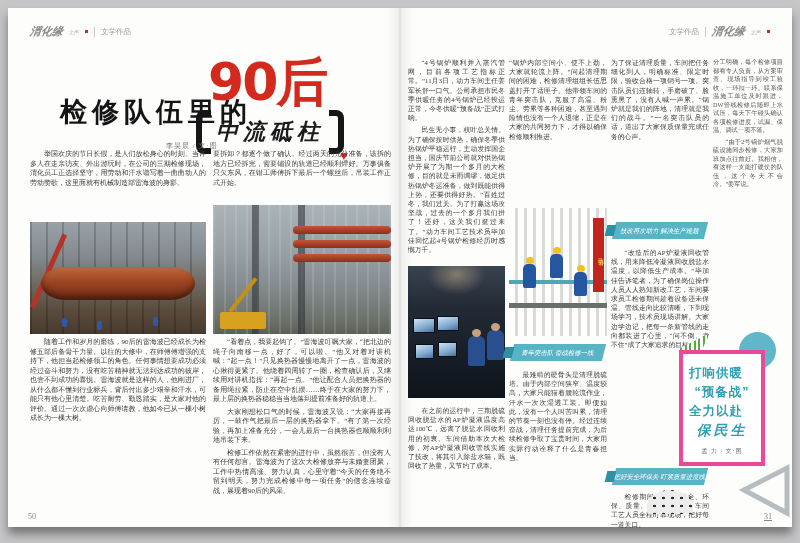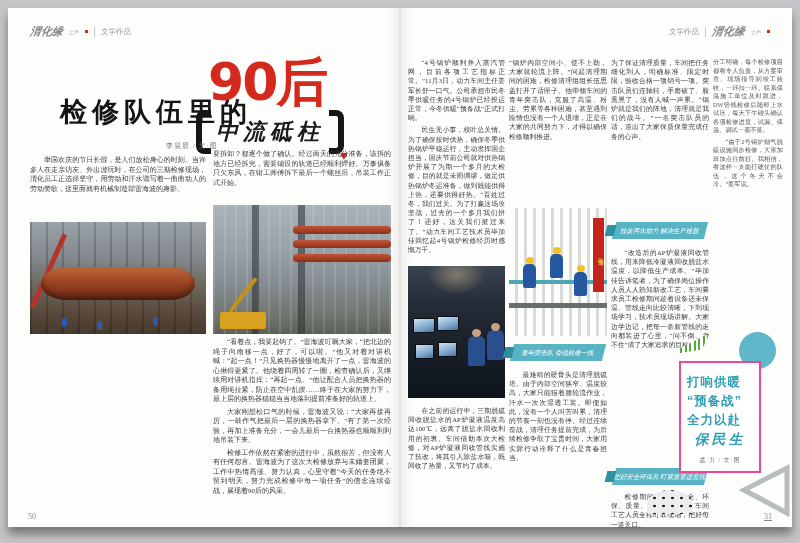--- a/index.html
+++ b/index.html
@@ -107,7 +107,7 @@
         <span class="abs byline" style="left:158px;top:133px;">李昊晨 / 文·图</span>
       </div>
 
-      <div class="abs" style="left:22px;top:148px;width:176px;">
+      <div class="abs" style="left:22px;top:142px;width:176px;">
         <p class="bt">举国欢庆的节日长假，是人们放松身心的时刻。当许多人在走亲访友、外出游玩时，在公司的三期检修现场，渭化员工正选择坚守，用劳动和汗水谱写着一曲曲动人的劳动赞歌，这里面就有机械制造部雷海波的身影。</p>
       </div>
       <div class="abs photo ph1" style="left:22px;top:214px;width:176px;height:112px;">

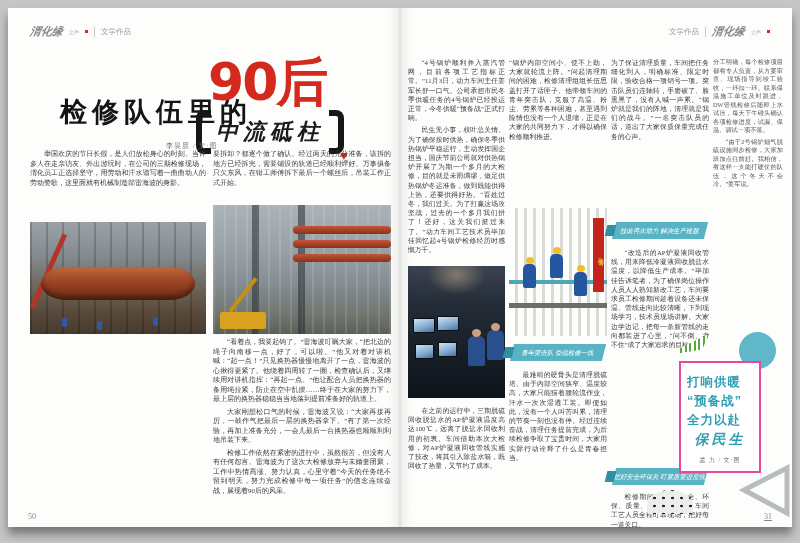--- a/index.html
+++ b/index.html
@@ -119,6 +119,7 @@
         <div class="abs dotman" style="left:70%;bottom:7%;"></div>
       </div>
       <div class="abs" style="left:22px;top:330px;width:176px;">
+        <p class="bt">随着工作和岁月的磨练，90后的雷海波已经成长为检修五部后备骨干力量。以往的大修中，在师傅傅增强的支持下，他担当起检修领工的角色。任何事情想要成功必须经过奋斗和努力，没有吃苦精神就无法到达成功的彼岸，也尝不到成功的喜悦。雷海波就是这样的人，他刚进厂，从什么都不懂到行业标兵，背后付出多少艰辛和汗水，可能只有他心里清楚。吃苦耐劳、勤恳踏实，是大家对他的评价。通过一次次虚心向师傅请教，他如今已从一棵小树成长为一棵大树。</p>
       </div>
 
       <div class="abs" style="left:205px;top:142px;width:178px;">

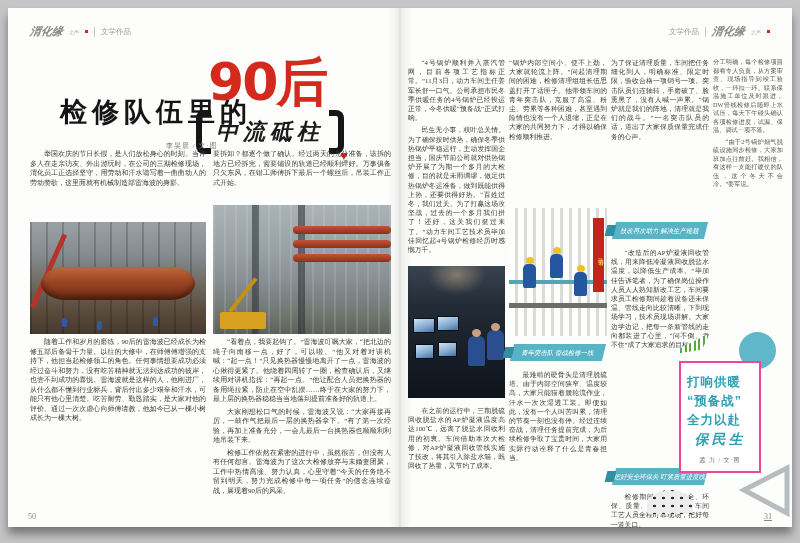--- a/index.html
+++ b/index.html
@@ -74,7 +74,7 @@
         background:repeating-linear-gradient(100deg,#57a83f 0 2px,#fff 2px 4.5px);
         clip-path:polygon(0 70%,100% 0,70% 100%,0 100%);}
   .tcircle{width:37px;height:37px;border-radius:50%;background:#5fb7c9;}
-  .titlebox{border:2px solid #ec4899;background:#fff;padding:10px 6px 6px;margin-top:11px;}
+  .titlebox{border:4px solid #ec4899;background:#fff;padding:10px 6px 6px;}
   .tb-line{font-size:12.5px;font-weight:bold;color:#2f9fb3;line-height:19px;letter-spacing:1px;font-family:"Liberation Sans",sans-serif;}
   .tb-2{text-align:left;}
   .tb-4{text-align:center;font-style:italic;font-size:14px;letter-spacing:3px;}

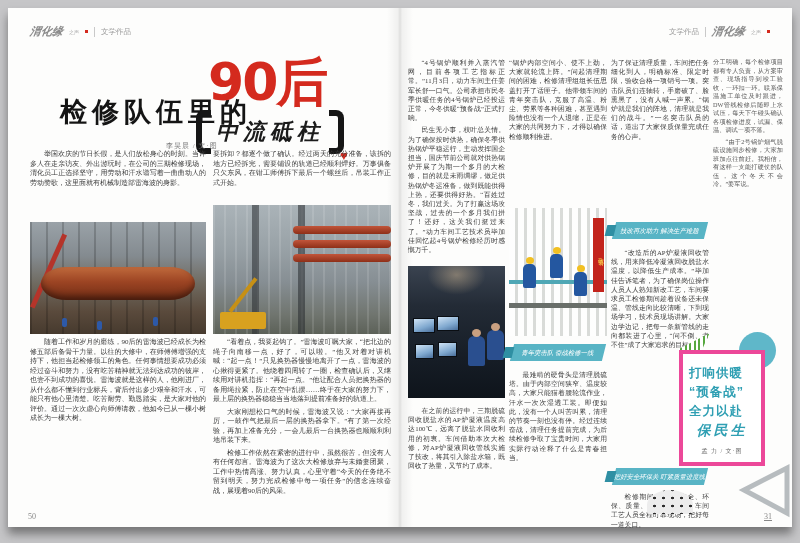--- a/index.html
+++ b/index.html
@@ -76,7 +76,7 @@
   .tcircle{width:37px;height:37px;border-radius:50%;background:#5fb7c9;}
   .titlebox{border:4px solid #ec4899;background:#fff;padding:10px 6px 6px;}
   .tb-line{font-size:12.5px;font-weight:bold;color:#2f9fb3;line-height:19px;letter-spacing:1px;font-family:"Liberation Sans",sans-serif;}
-  .tb-2{text-align:left;}
+  .tb-2{text-align:center;}
   .tb-4{text-align:center;font-style:italic;font-size:14px;letter-spacing:3px;}
   .tb-by{font-size:6px;color:#666;text-align:center;margin-top:7px;letter-spacing:1px;}
   .dome{width:46px;height:24px;background:#ededed;border-radius:46px 46px 5px 5px/30px 30px 4px 4px;

